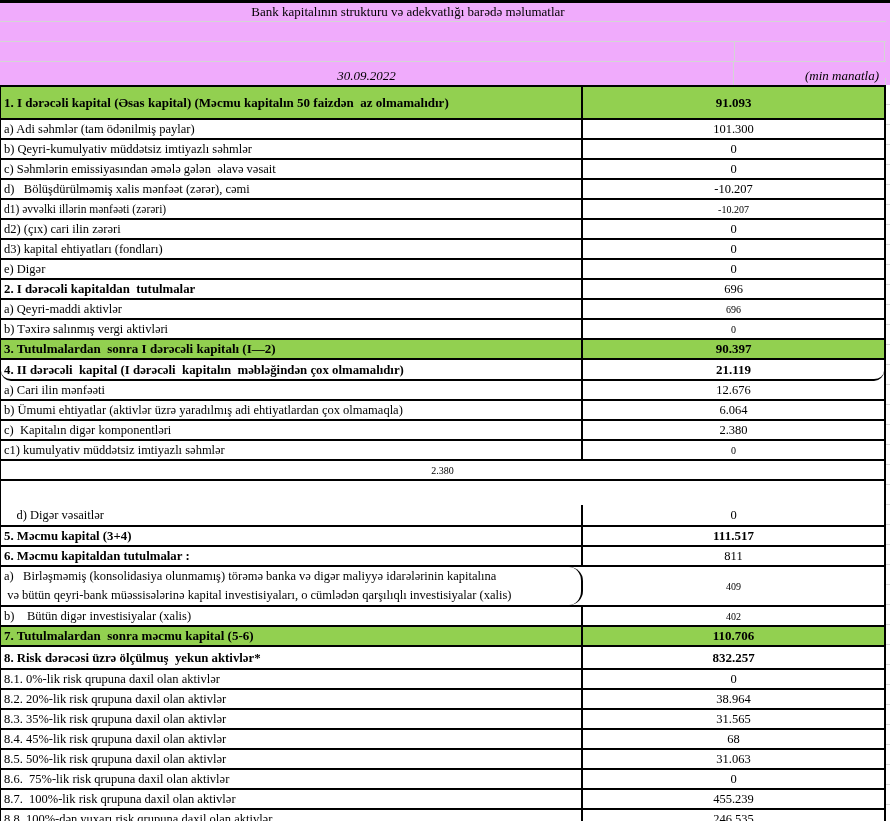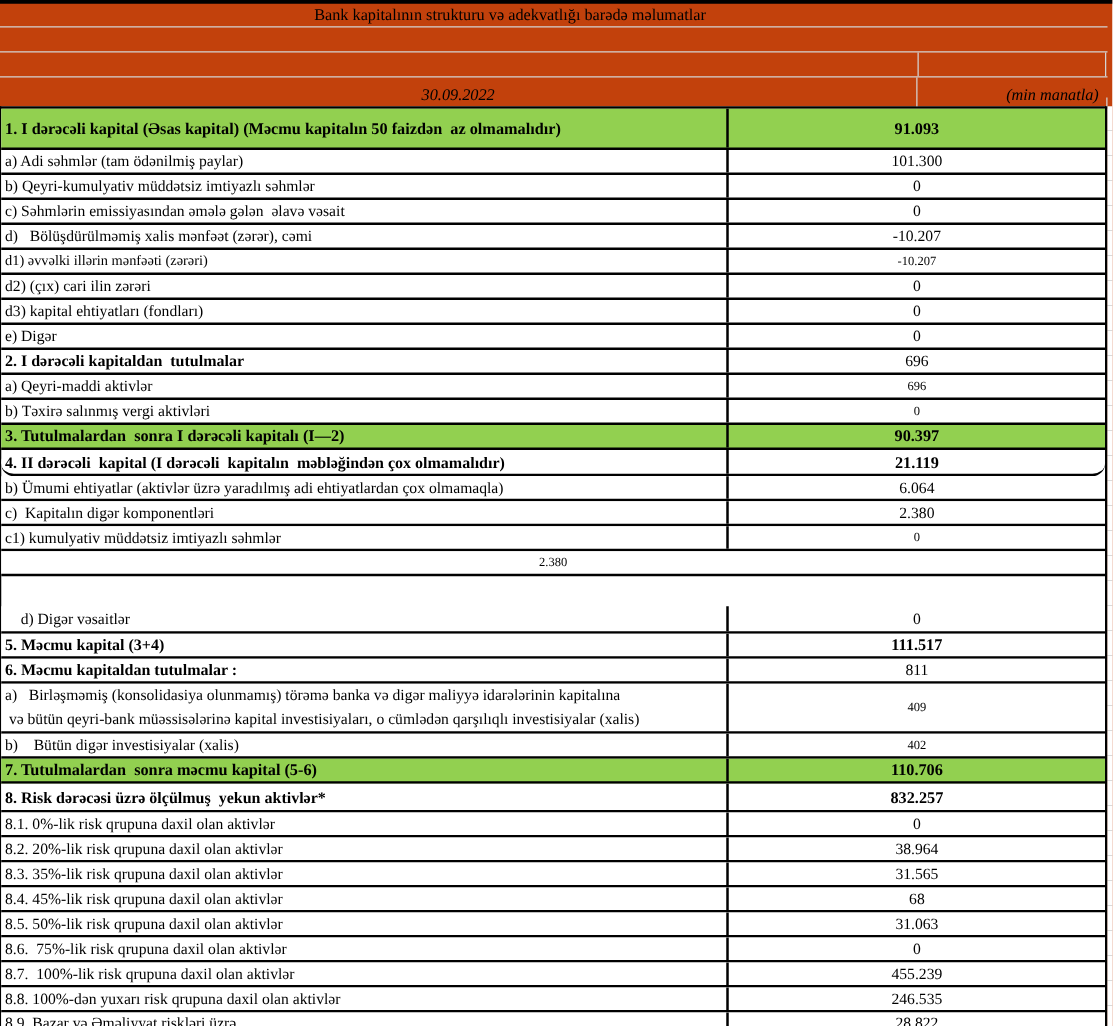--- a/index.html
+++ b/index.html
@@ -9,7 +9,7 @@
     color:#000;
     -webkit-font-smoothing:antialiased;
   }
-  .sheet{position:relative;width:890px;height:821px;background:#c2410c;}
+  .sheet{position:relative;width:890px;height:821px;background:#f0abfc;}
 
   
   .topbar{height:3px;background:#000;width:890px;}

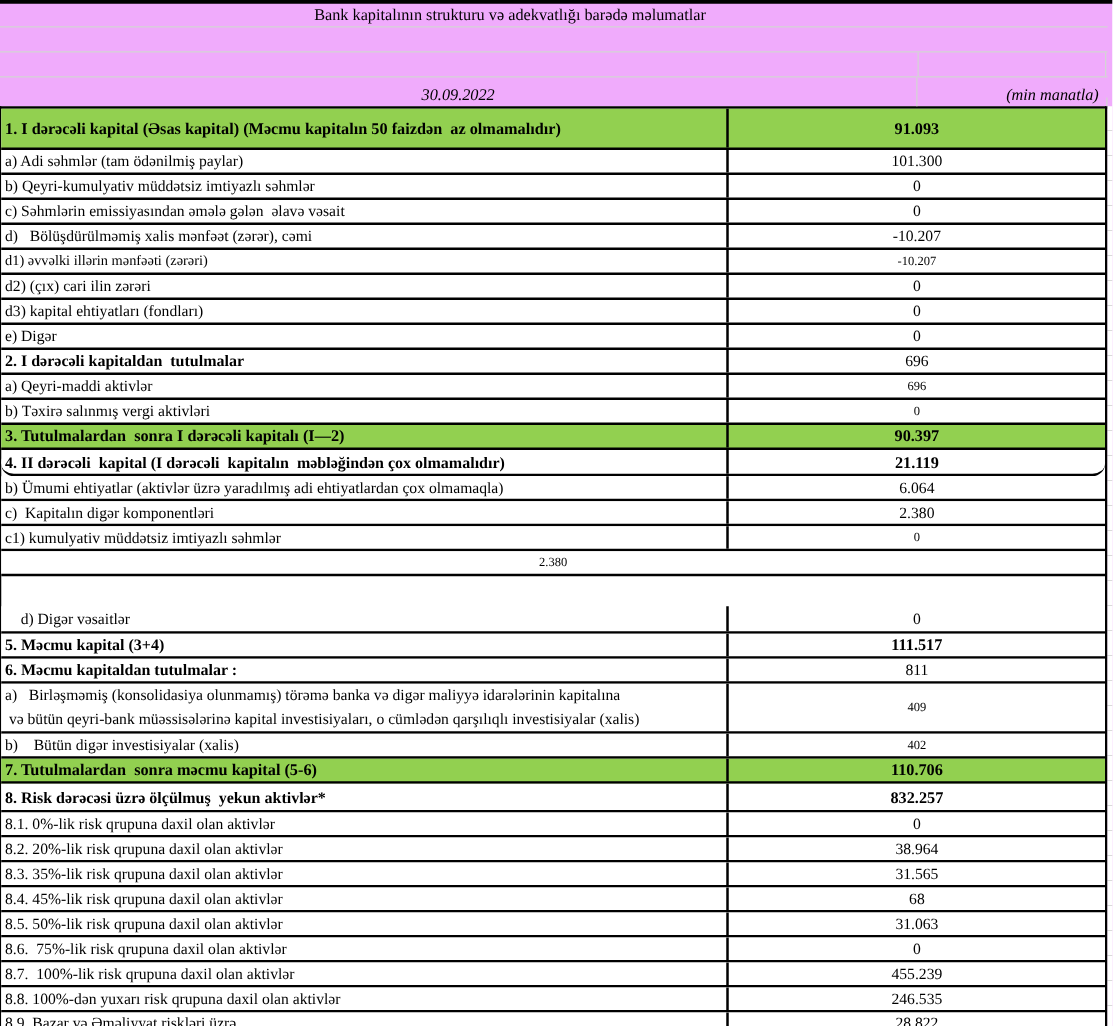--- a/index.html
+++ b/index.html
@@ -153,6 +153,10 @@
         <div class="cv">21.119</div>
       </div>
       <div class="row item">
+        <div class="cl">a) Cari ilin mənfəəti</div>
+        <div class="cv">12.676</div>
+      </div>
+      <div class="row item">
         <div class="cl">b) Ümumi ehtiyatlar (aktivlər üzrə yaradılmış adi ehtiyatlardan çox olmamaqla)</div>
         <div class="cv">6.064</div>
       </div>

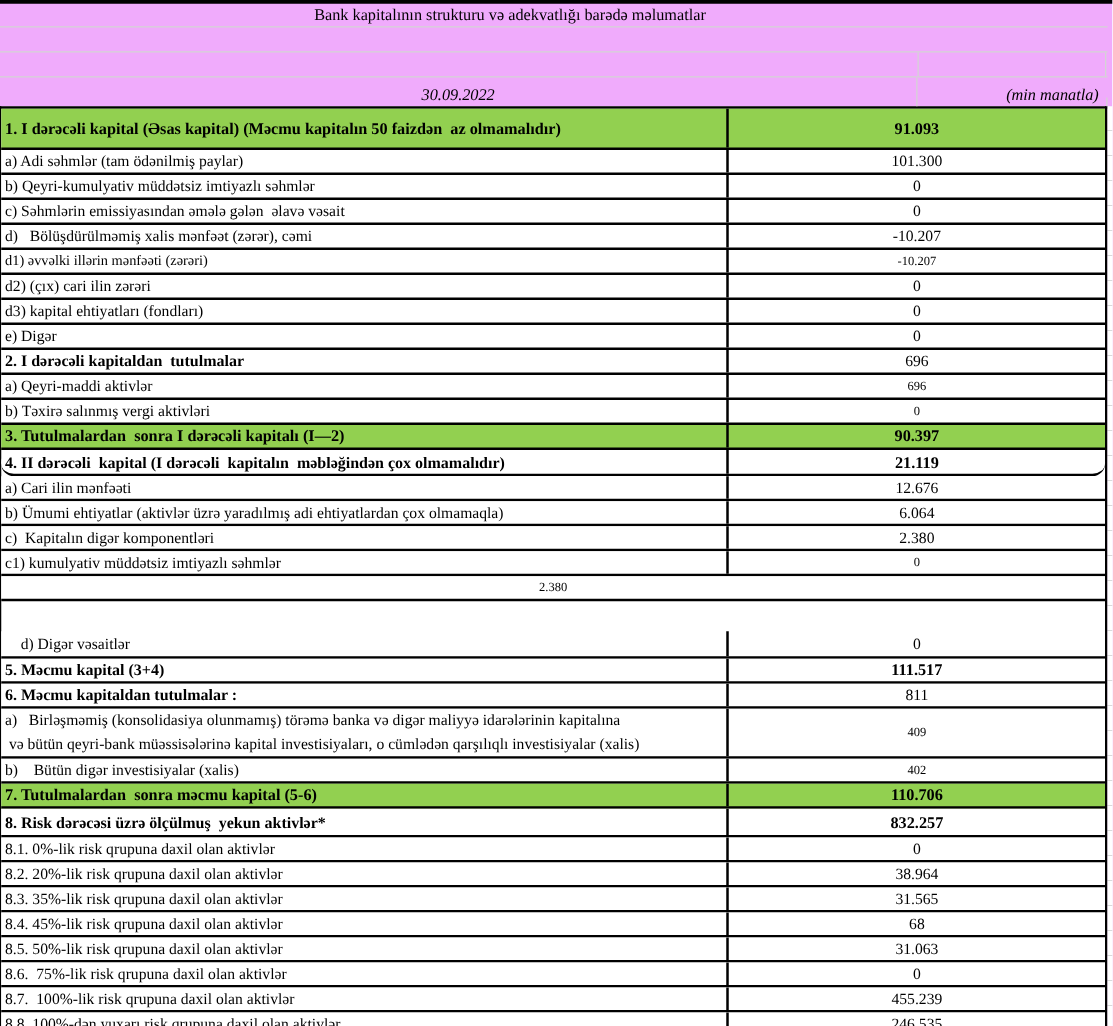--- a/index.html
+++ b/index.html
@@ -50,7 +50,7 @@
     flex:1;display:flex;align-items:center;justify-content:center;
     font-size:12.5px;
   }
-  .row.two-line .cl{line-height:19px;}
+  .row.two-line .cl{line-height:19px;border-radius:14px;}
 
   .row.green{background:#92D050;}
   .row.green .cl{font-weight:bold;font-size:13px;}

